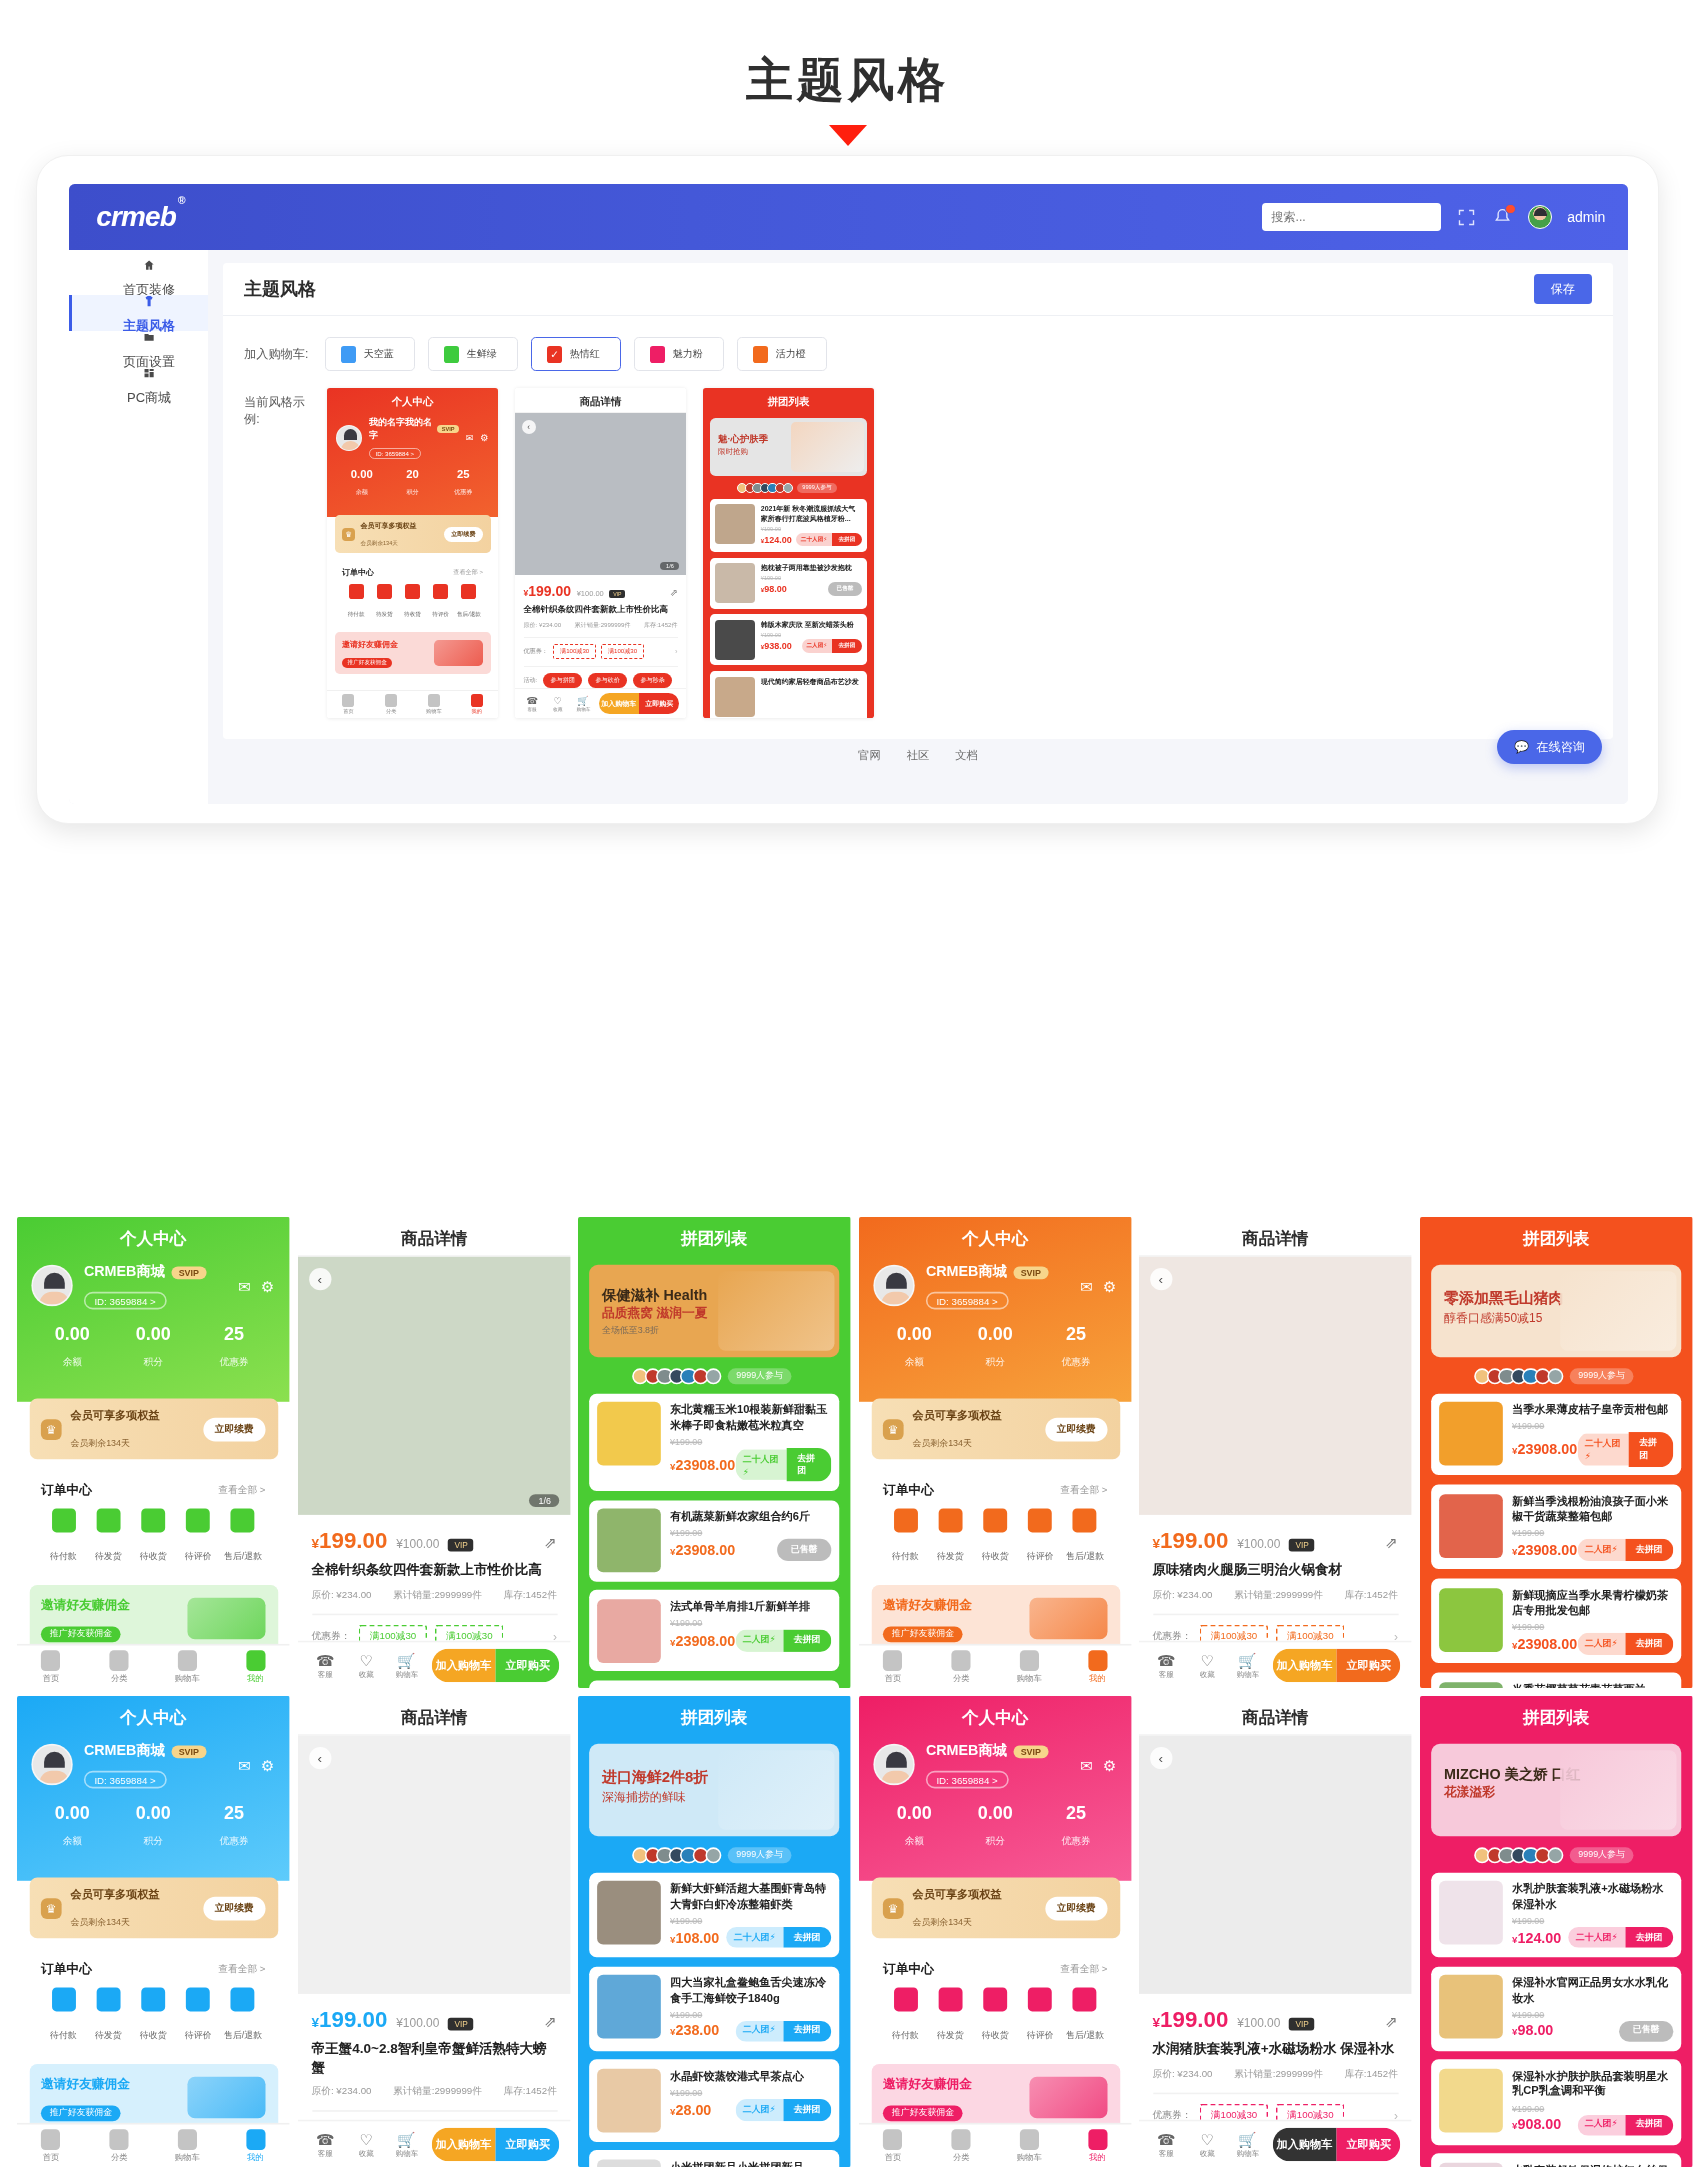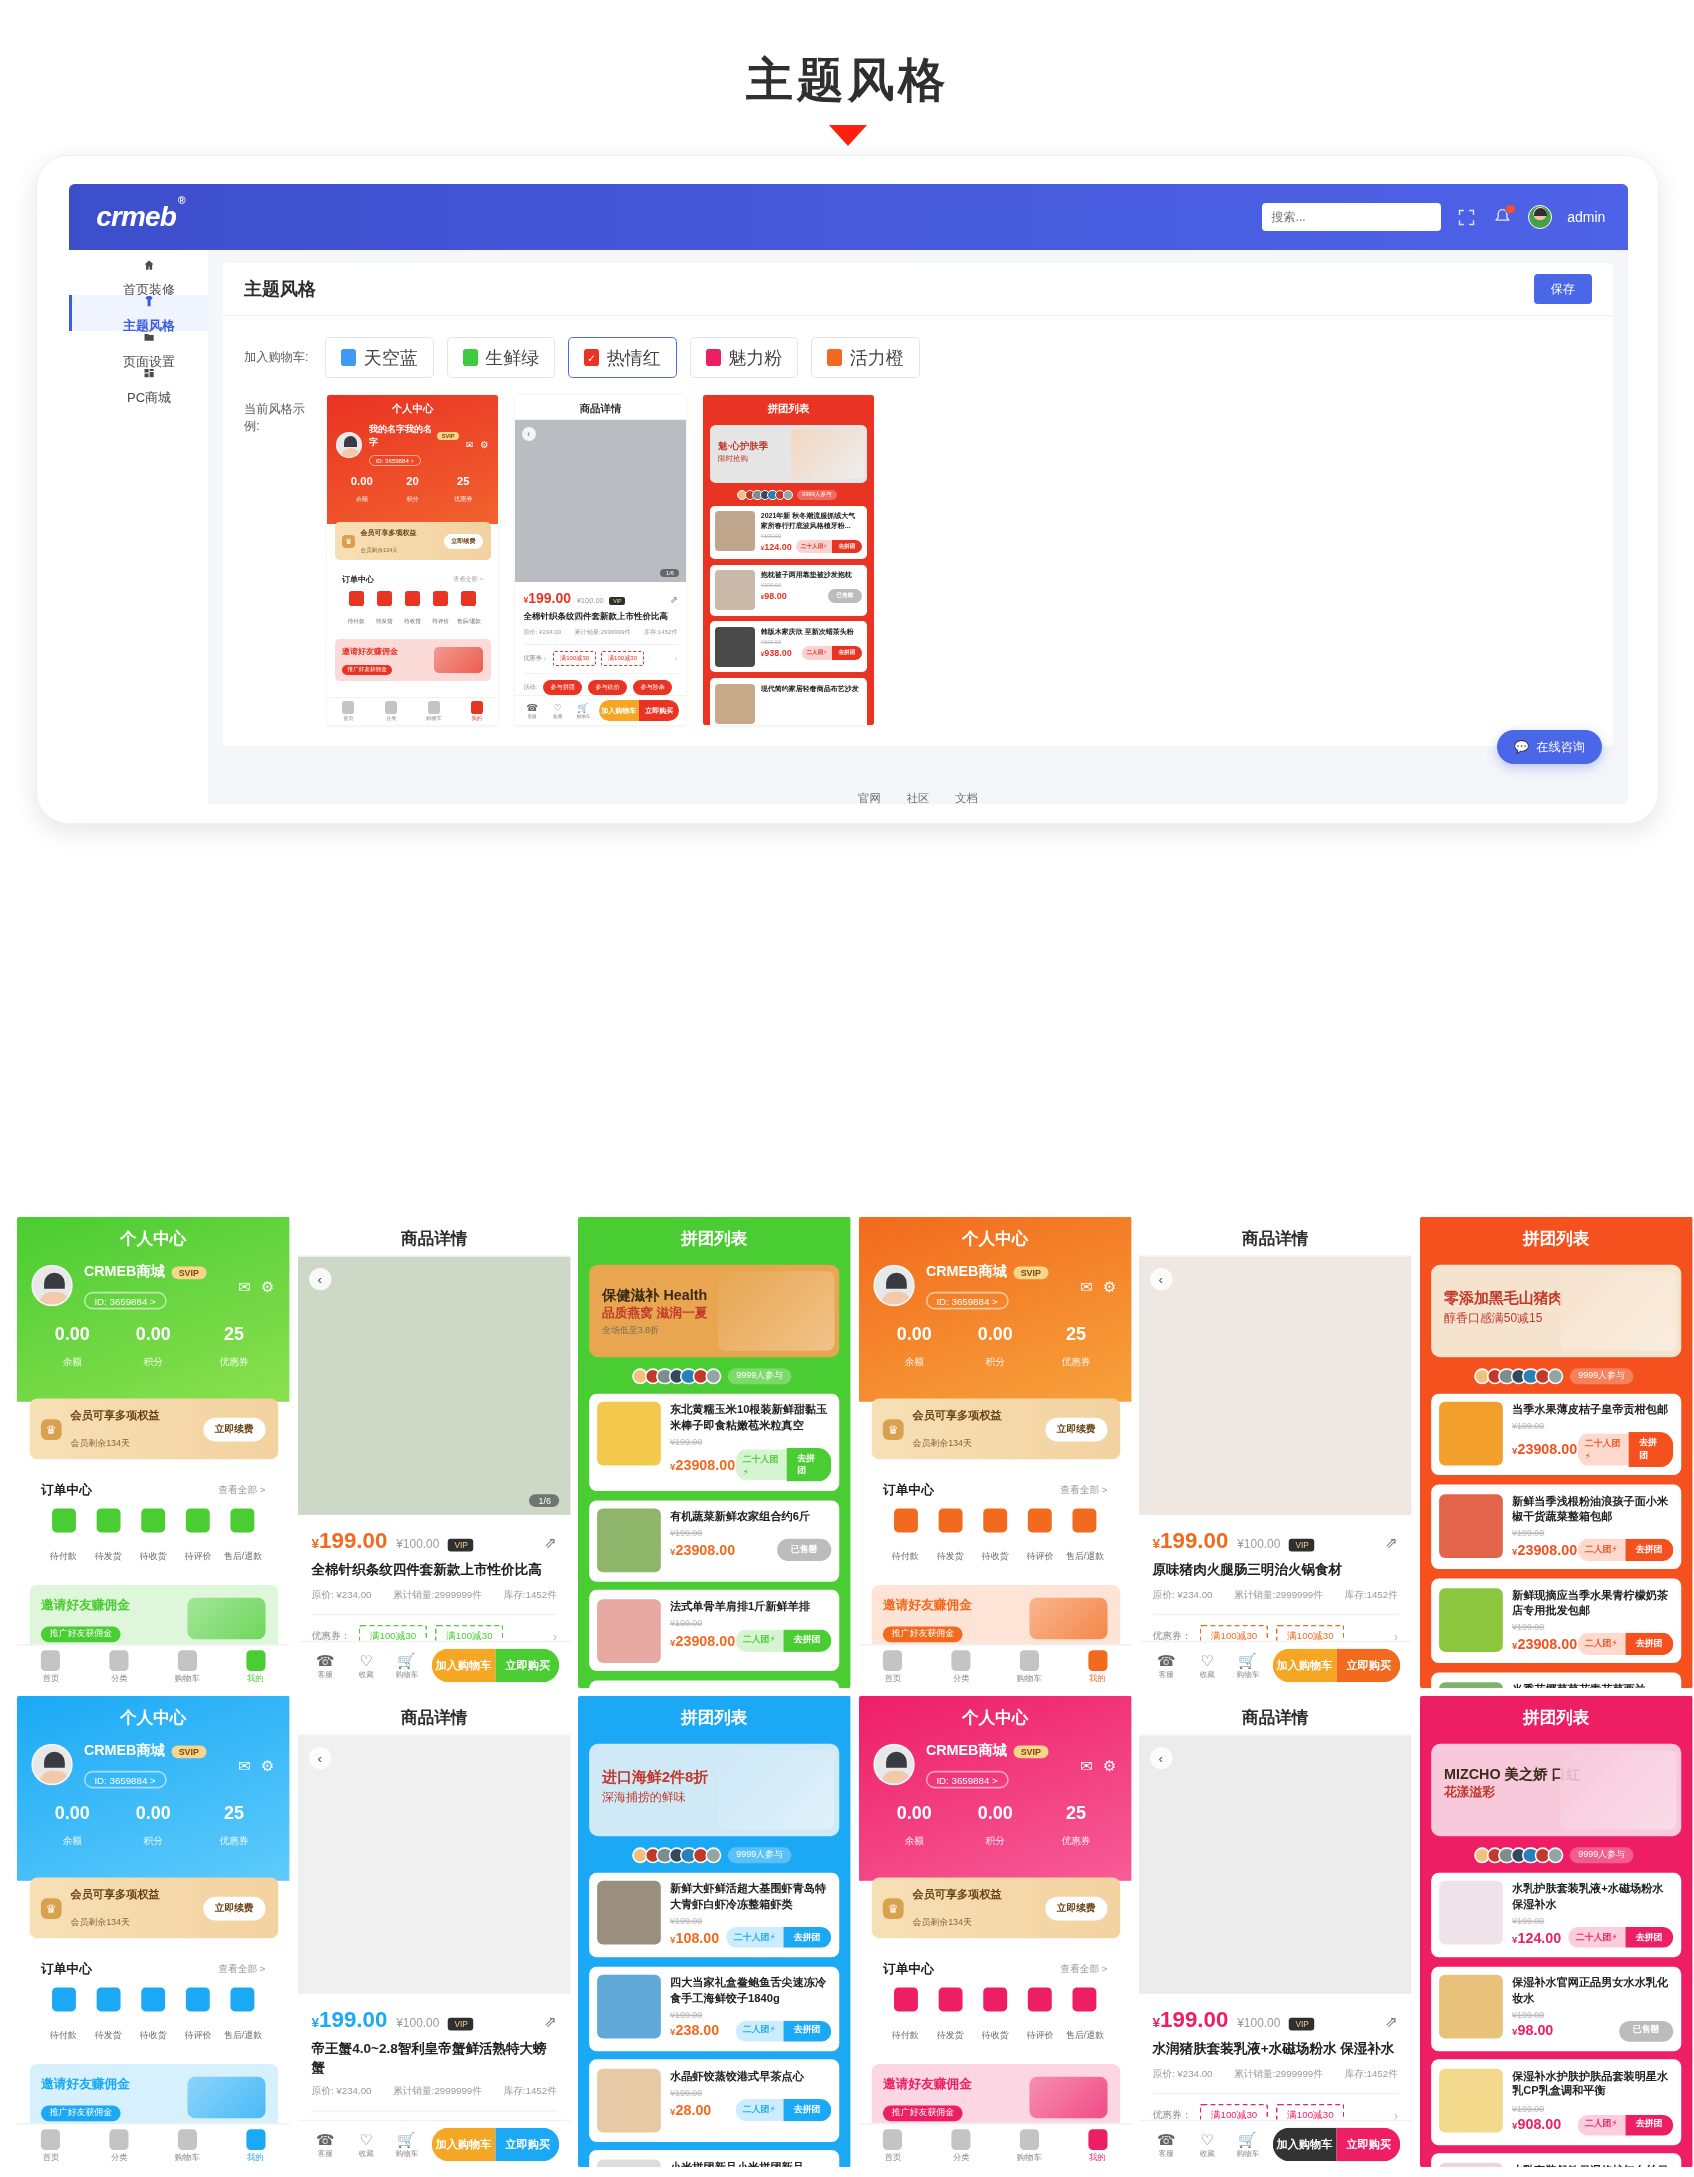--- a/index.html
+++ b/index.html
@@ -93,7 +93,7 @@
   .swatch { width:15px;height:17px;border-radius:2.8px; position:relative; }
   .swatch .chk { position:absolute; inset:0; display:flex; align-items:center; justify-content:center;
                  color:#fff; font-size:10.4px; }
-  .scheme-name { font-size:18px; color:#444; }
+  .scheme-name { font-size:10px; color:#444; }
 
   .preview-row { display:flex; gap:13px; align-items:flex-start; }
   .preview-label { font-size:12.2px; color:#5a5a5a; padding-top:5.6px; width:70px; flex:none; }

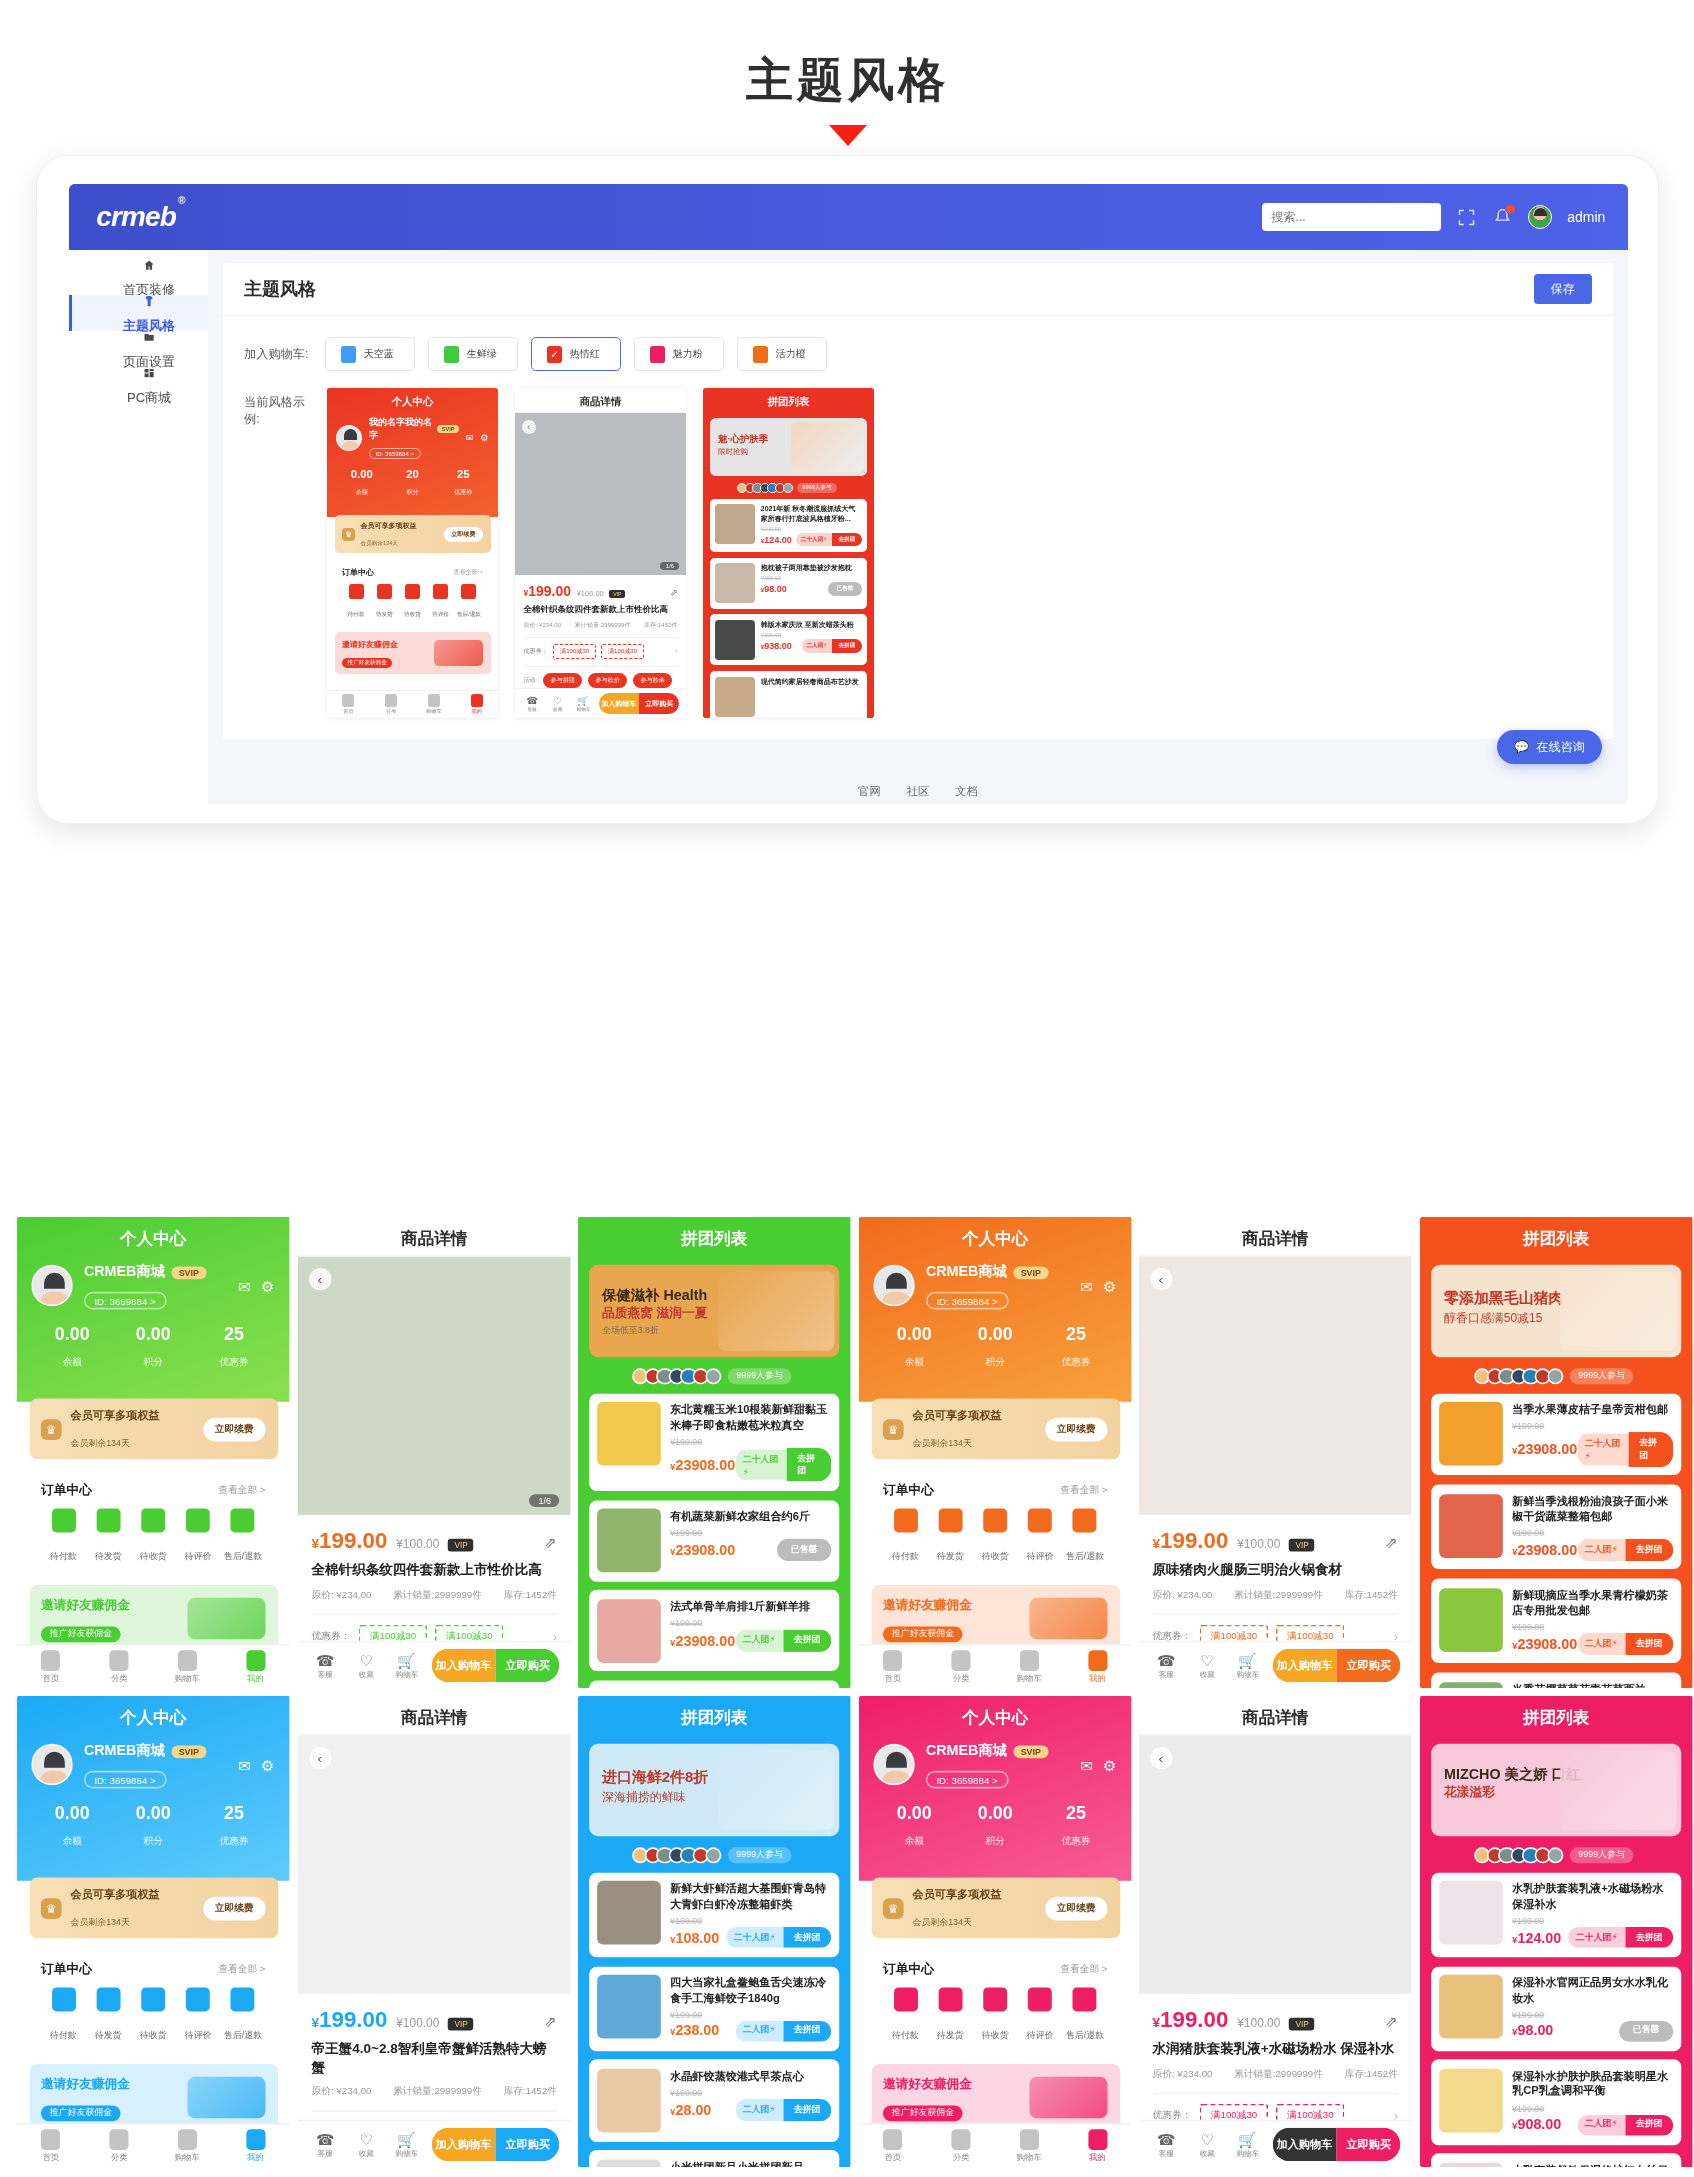--- a/index.html
+++ b/index.html
@@ -208,7 +208,7 @@
 
   
   .admin-footer { text-align:center; padding-top:9.4px; }
-  .footer-links { display:flex; gap:26px; justify-content:center; font-size:11.3px; color:#6b6b6b;margin-top:36px; }
+  .footer-links { display:flex; gap:26px; justify-content:center; font-size:11.3px; color:#6b6b6b; }
   .footer-copy { font-size:10.4px; color:#a8a8a8; margin-top:7.5px; }
   .chat-fab { position:absolute; right:26px; bottom:40px; background:#4a67e8; color:#fff;
               border-radius:19px; padding:8.5px 17px; font-size:12.2px; display:flex; gap:6.6px;

